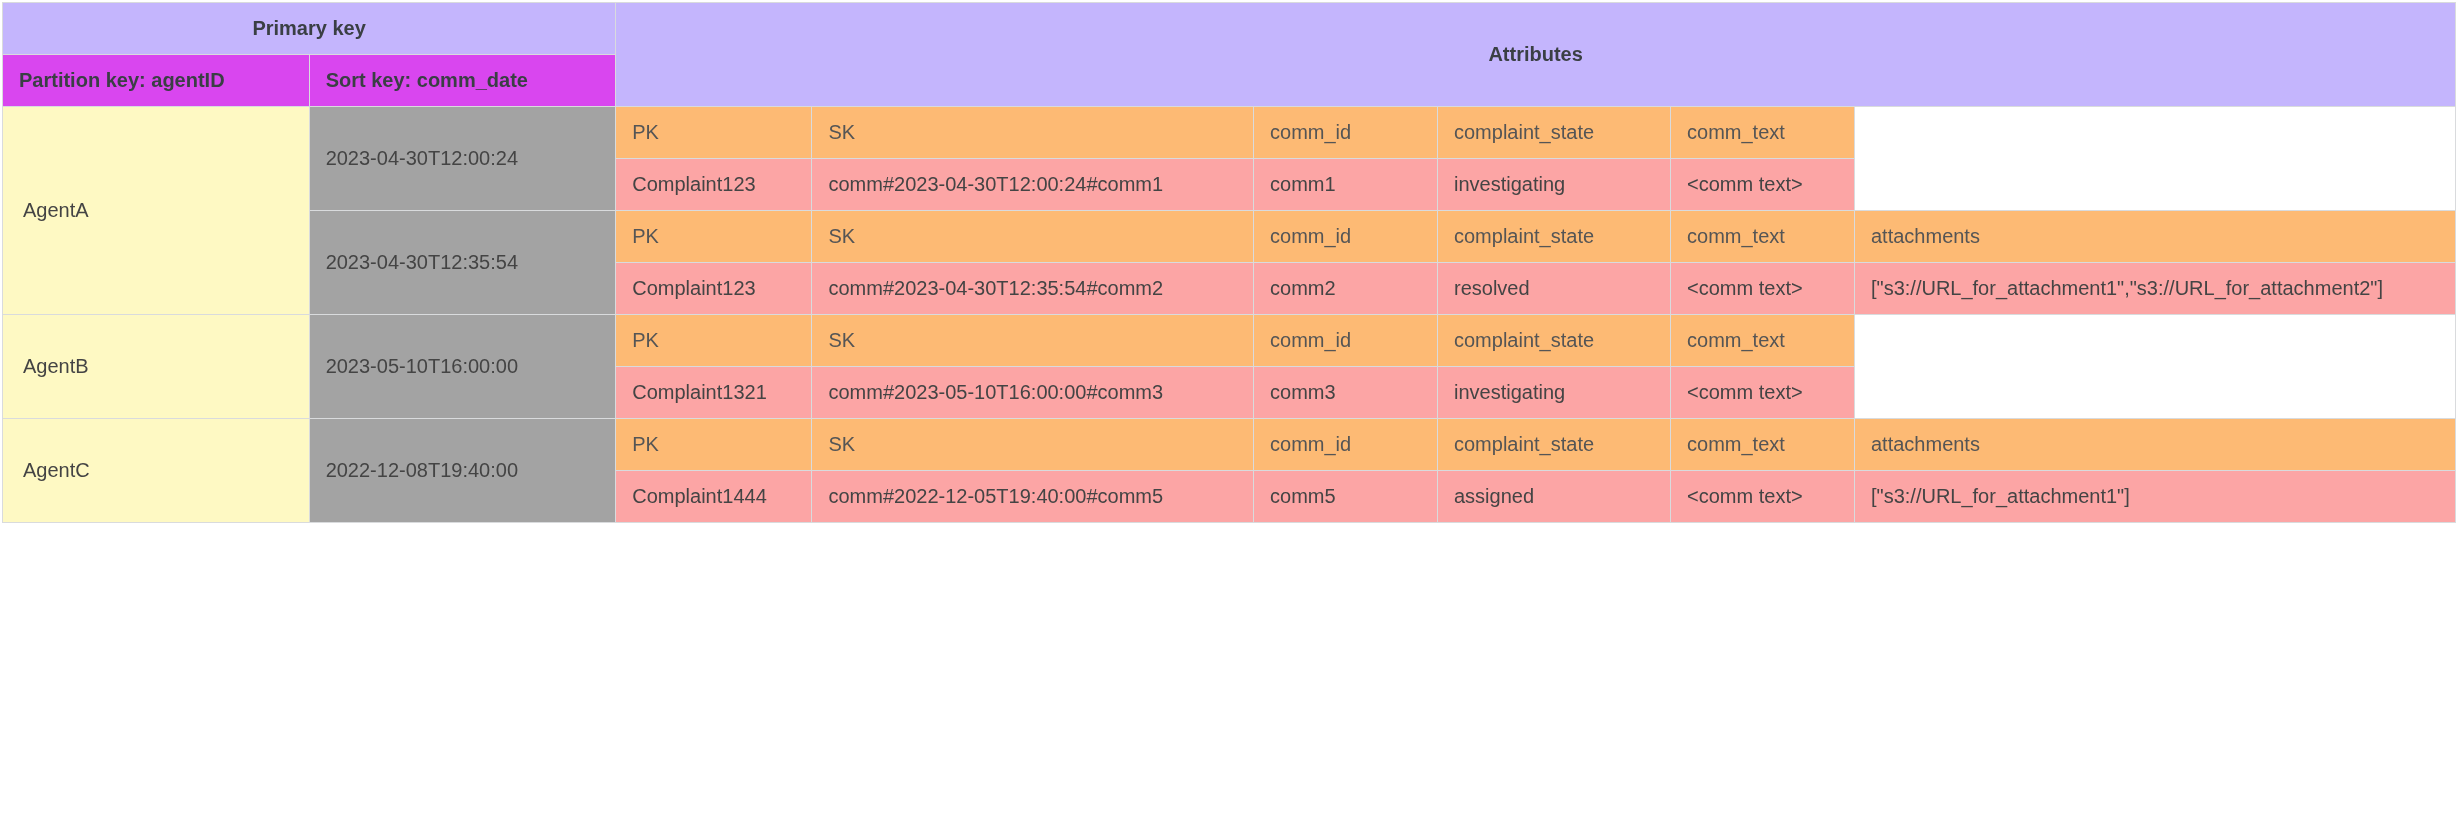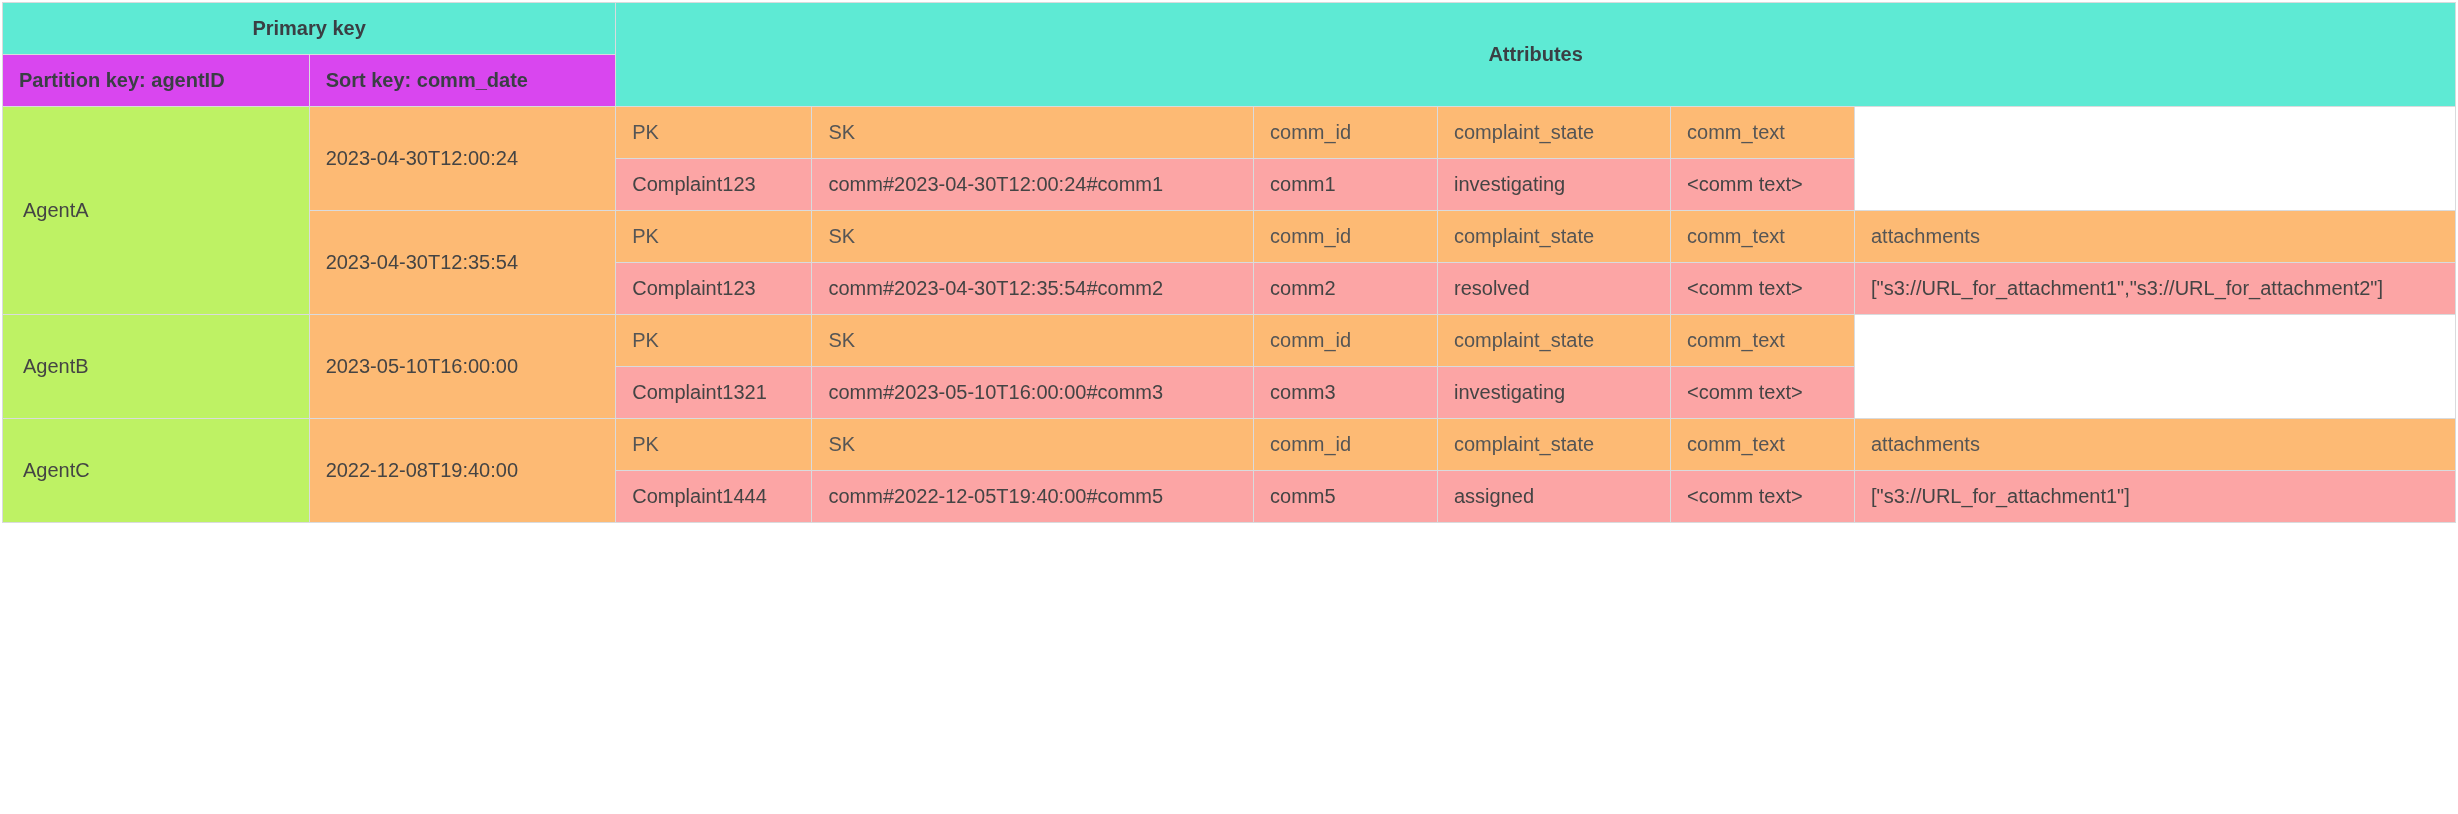--- a/index.html
+++ b/index.html
@@ -28,7 +28,7 @@
       overflow-wrap: break-word;
     }
     .hdr {
-      background: #5eead4;
+      background: #c4b5fd;
       font-weight: 600;
       color: #3a3f44;
       text-align: center;

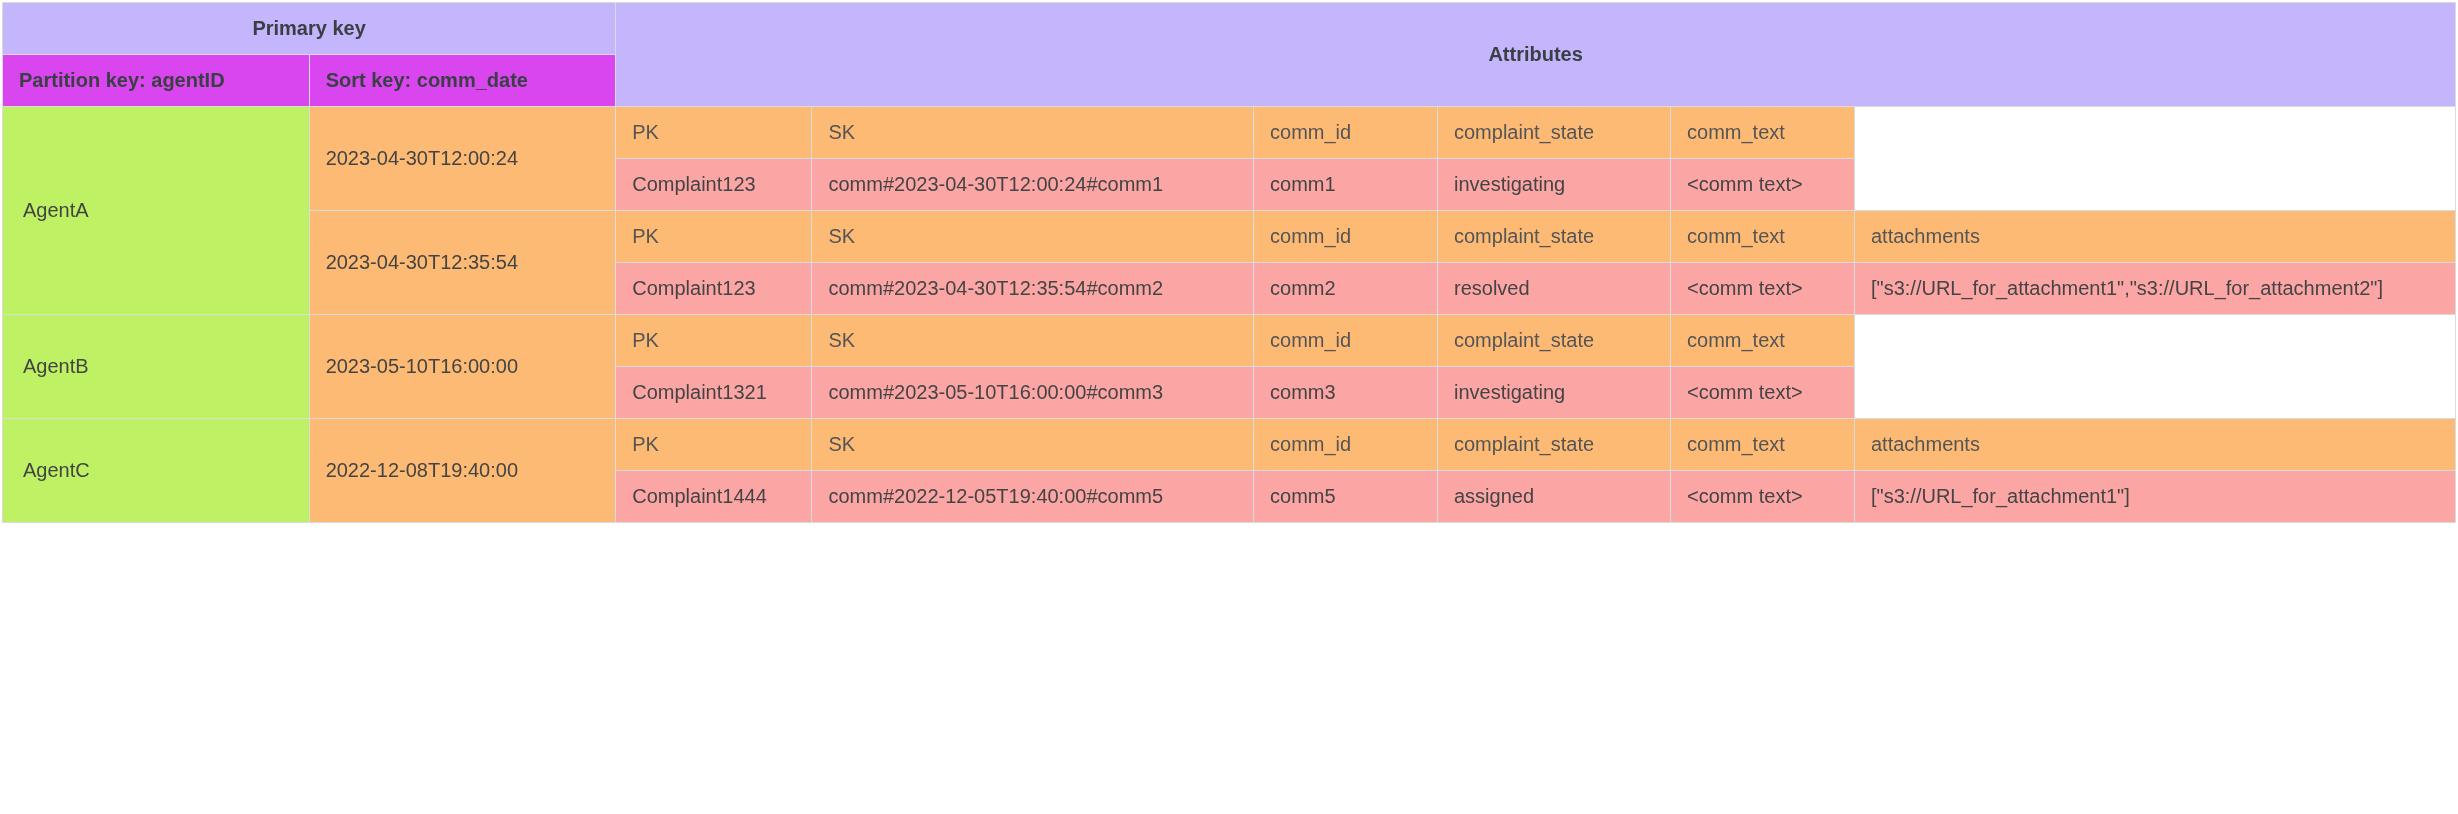--- a/index.html
+++ b/index.html
@@ -54,7 +54,7 @@
       padding-left: 20px;
     }
     .date-cell {
-      background: #fdba74;
+      background: #a3a3a3;
       color: #444;
     }
     .blank {

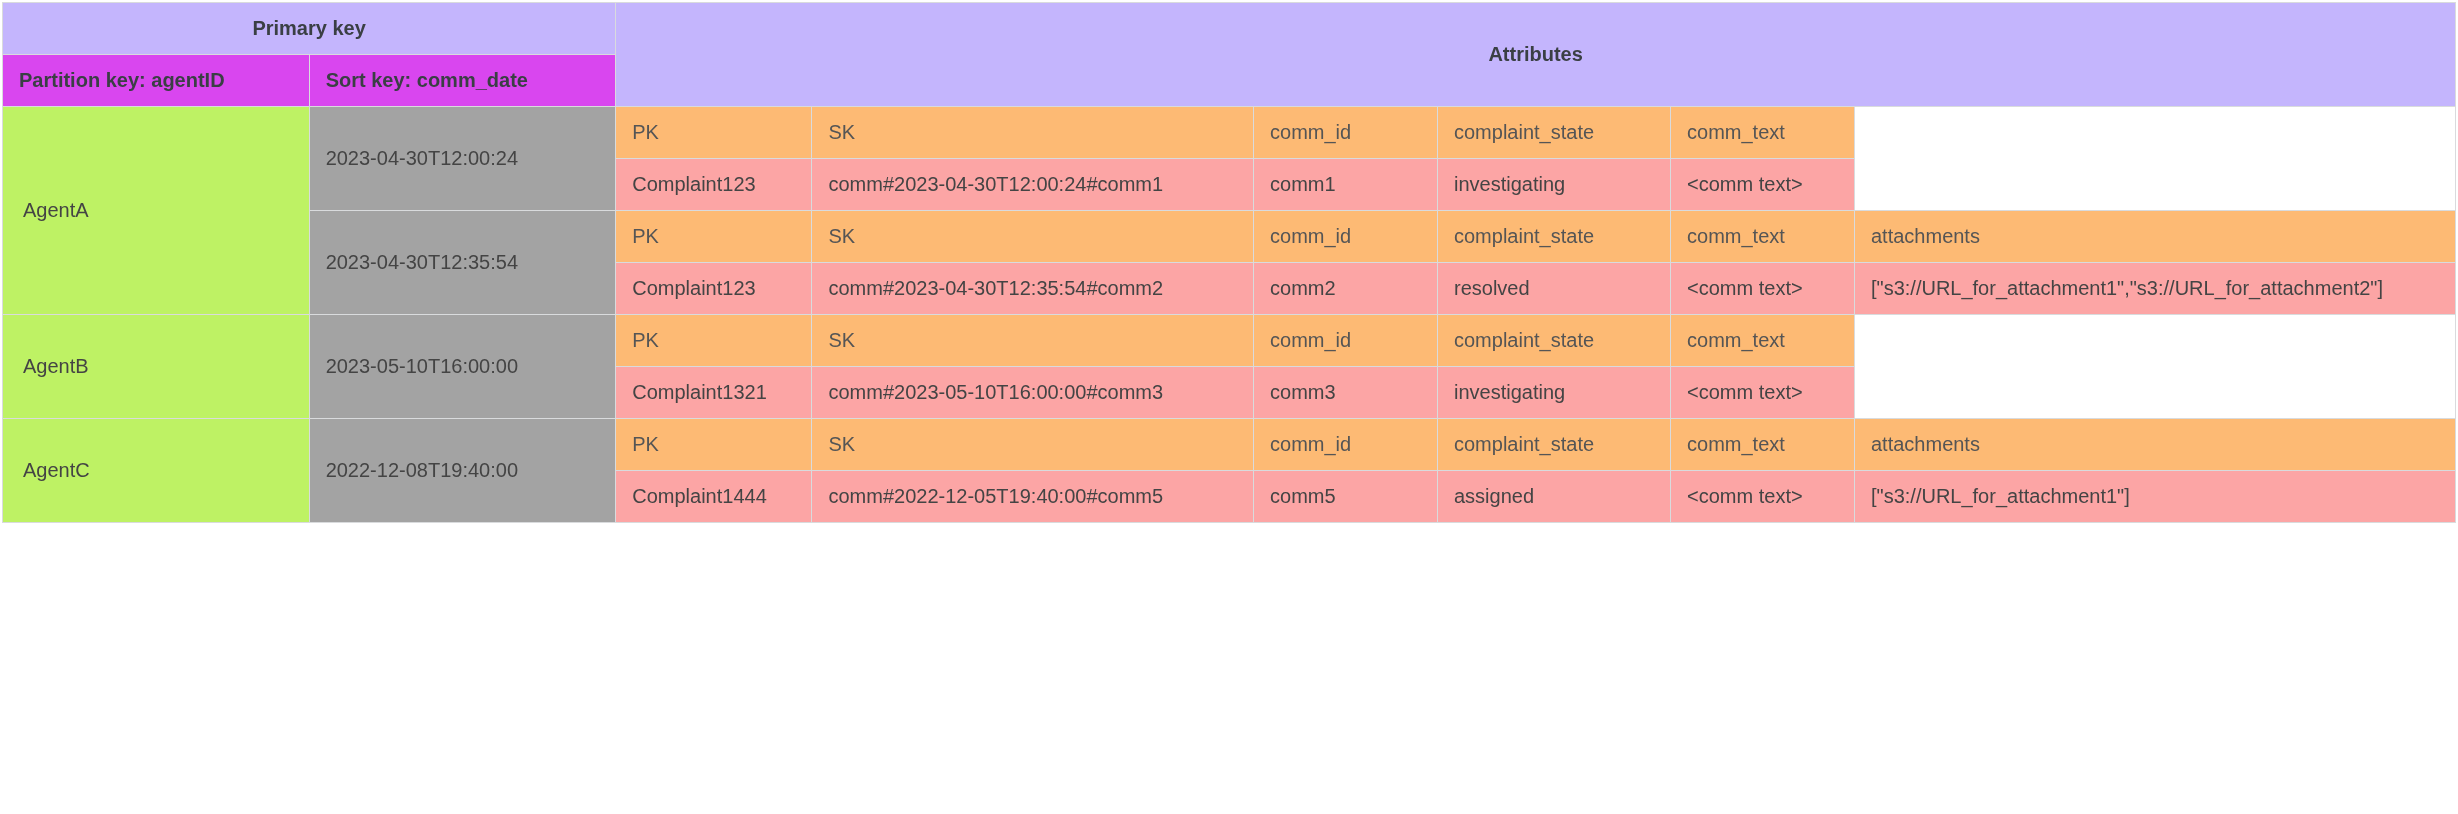--- a/index.html
+++ b/index.html
@@ -49,7 +49,7 @@
       color: #444;
     }
     .agent-cell {
-      background: #bef264;
+      background: #fef9c3;
       color: #444;
       padding-left: 20px;
     }

